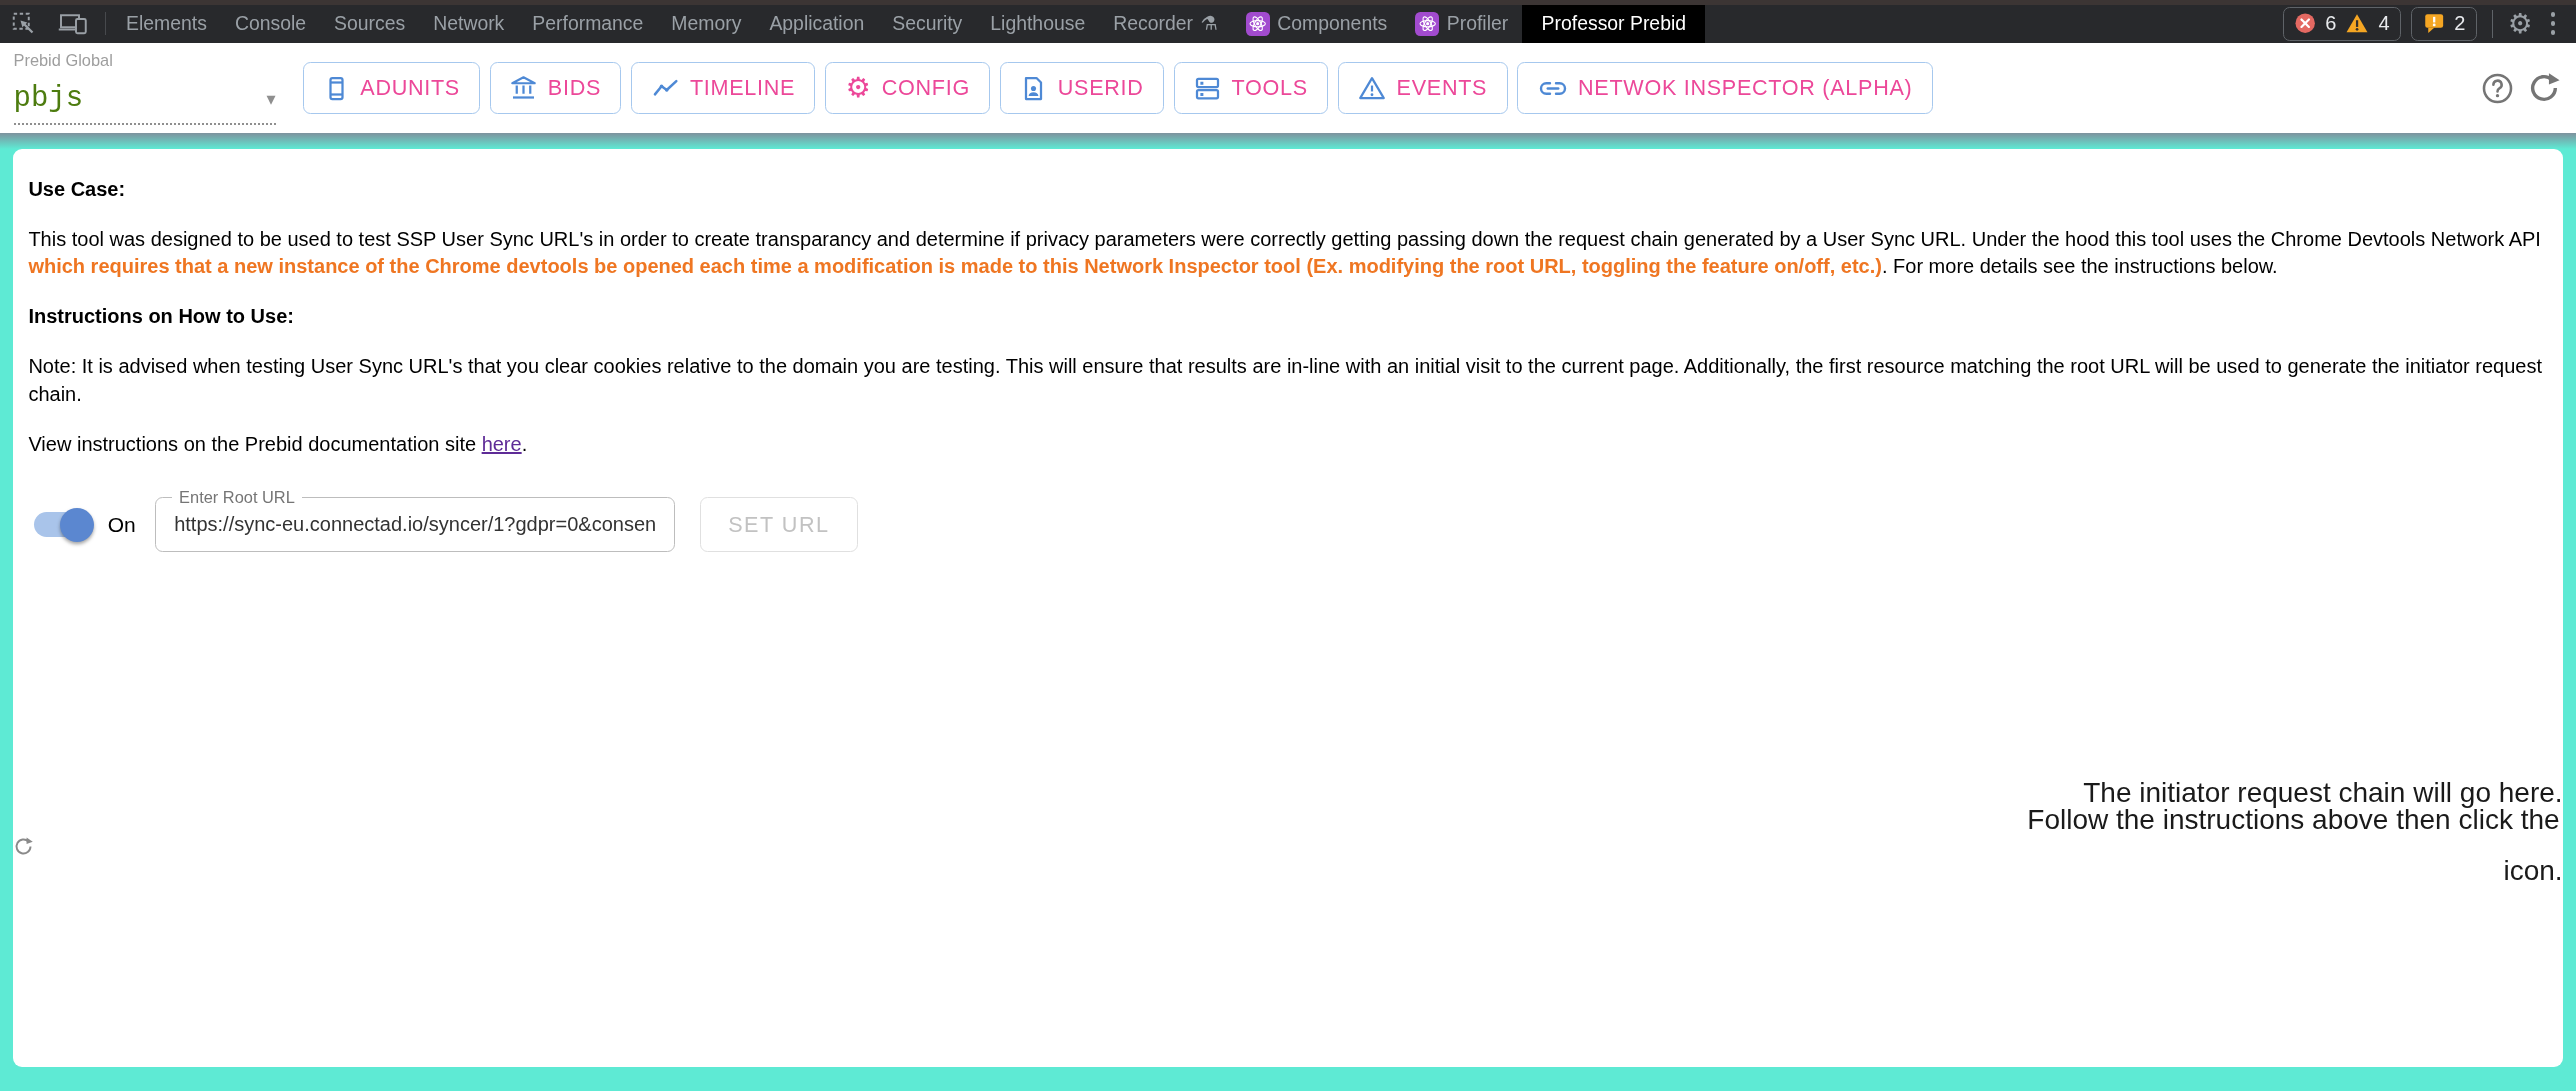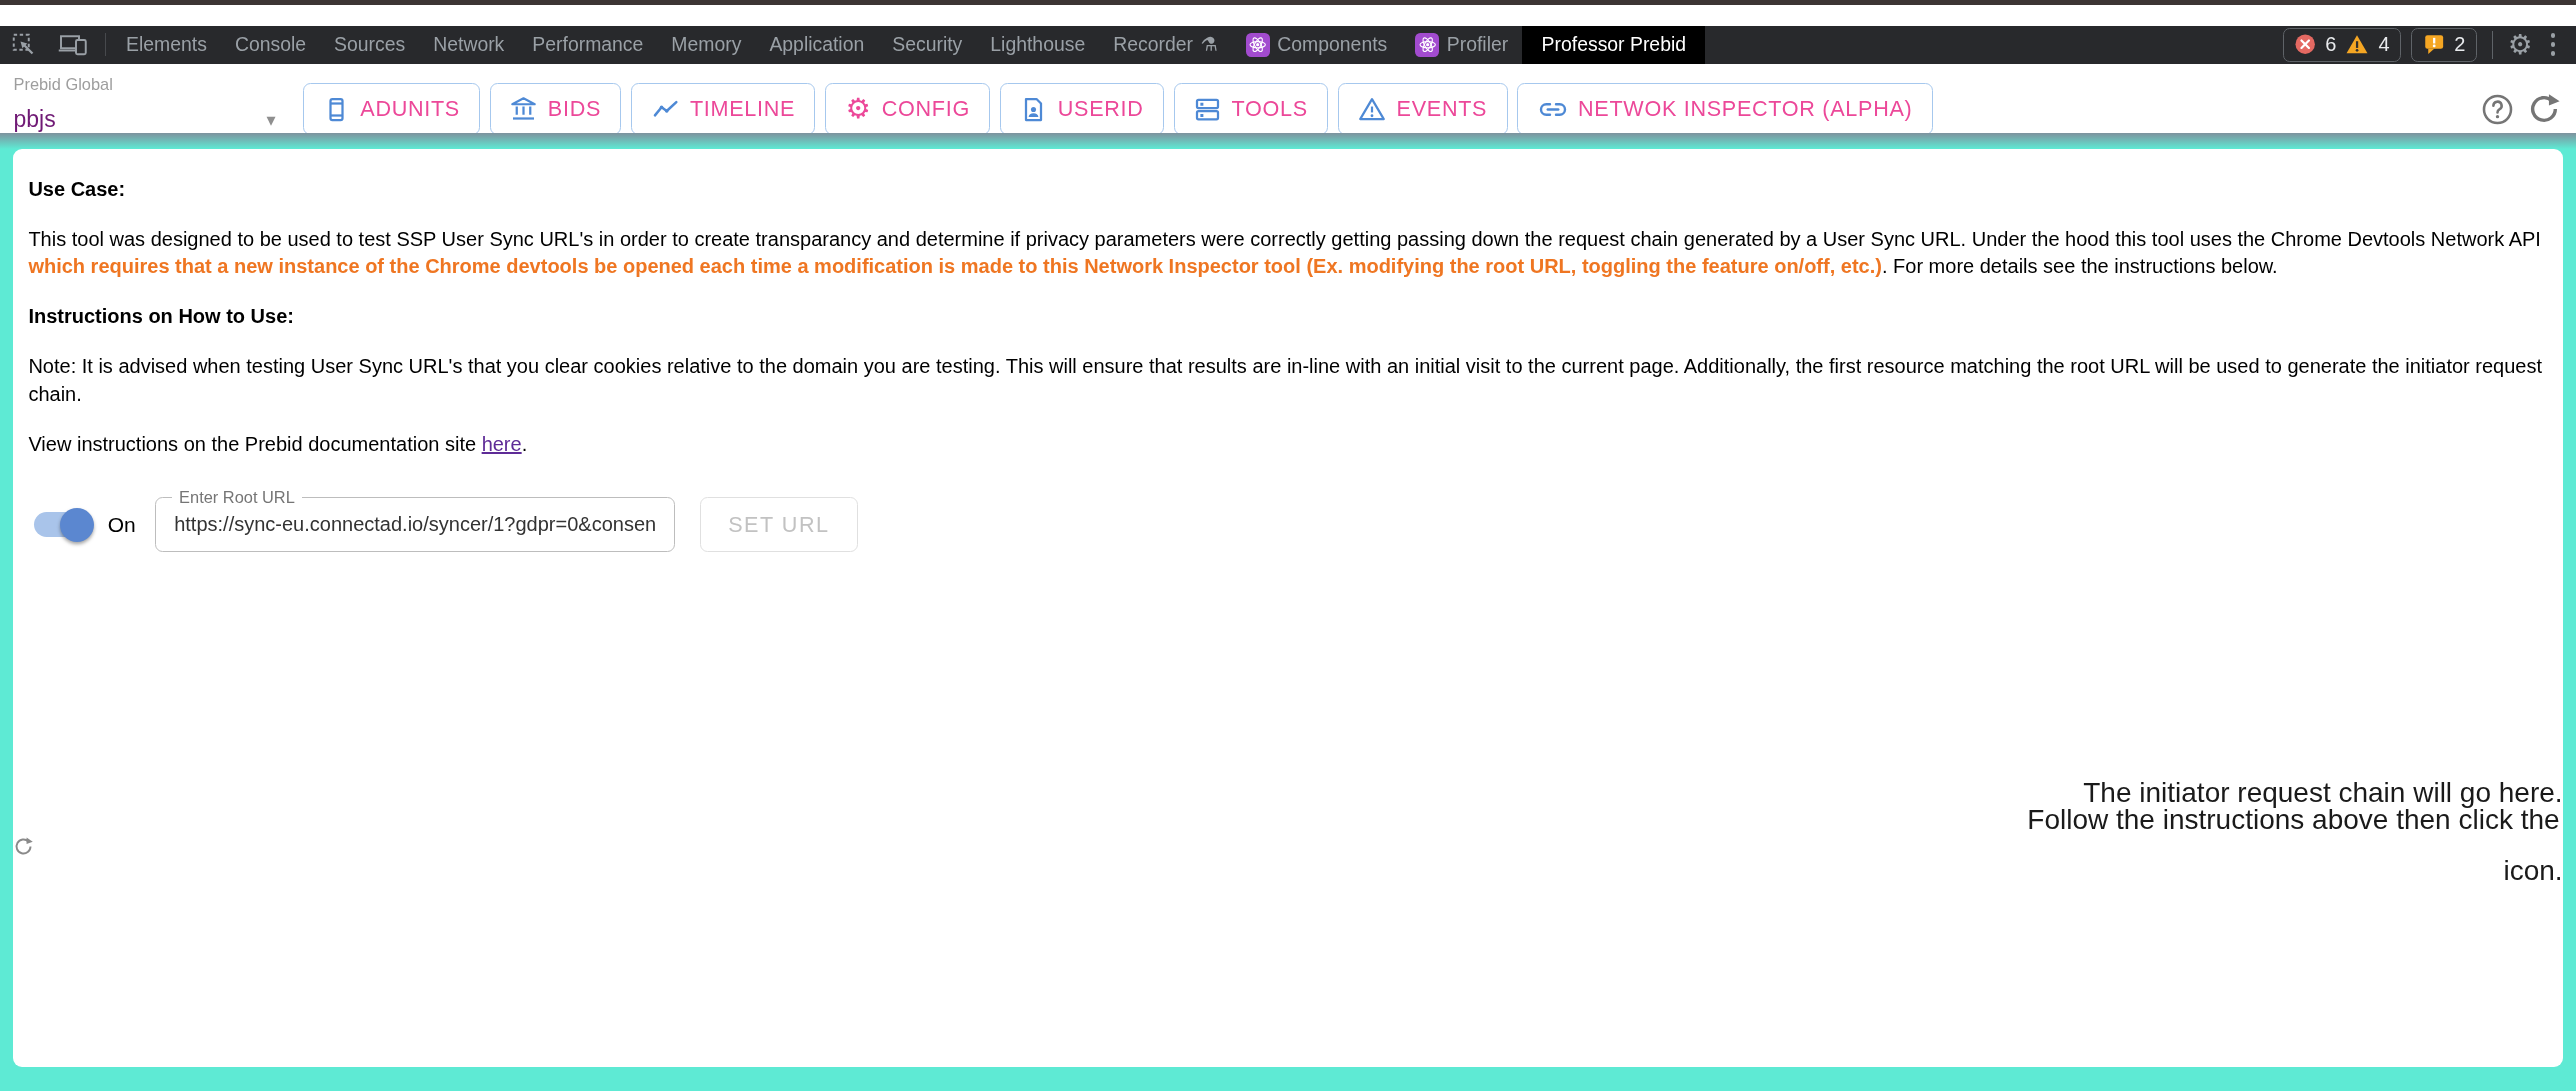--- a/index.html
+++ b/index.html
@@ -14,7 +14,7 @@
   .top-strip { height: 4.5px; background: #3c3534; }
   .devtools-bar {
     height: 38px; background: #28292c; display: flex; align-items: stretch;
-    color: #9aa0a6; font-size: 19.4px; white-space: nowrap; margin-top: 21px;
+    color: #9aa0a6; font-size: 19.4px; white-space: nowrap;
   }
   .dt-iconbtn { display: flex; align-items: center; padding: 0 10.4px; cursor: pointer; }
   .dt-divider { width: 1.5px; background: #47494d; margin: 7.5px 6px; }

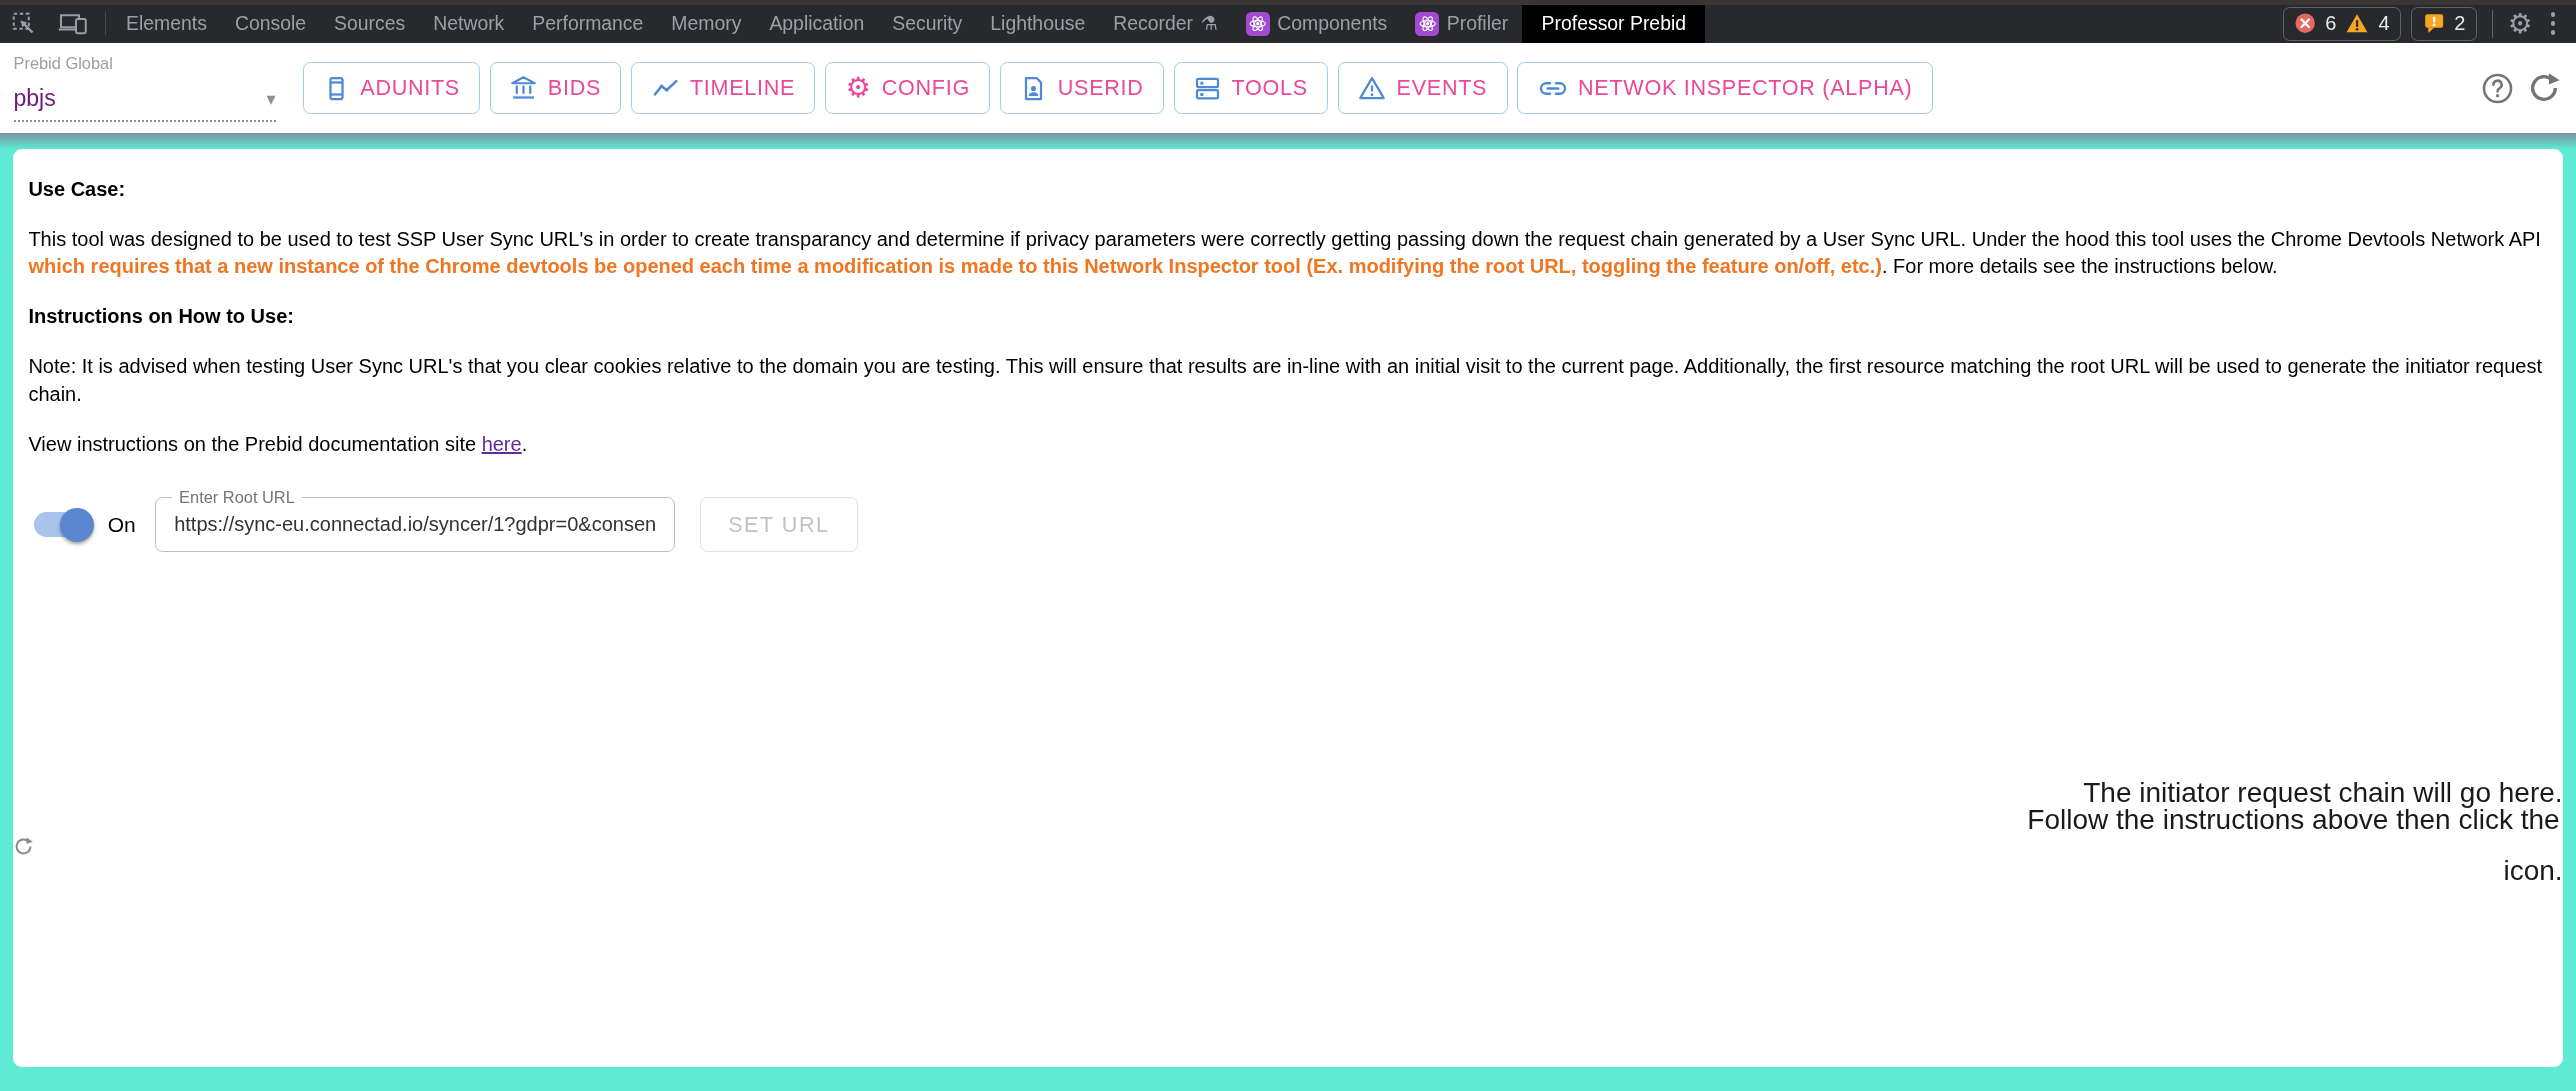--- a/index.html
+++ b/index.html
@@ -45,7 +45,7 @@
   .ns-label { font-size: 16.4px; color: #9e9e9e; }
   .ns-value-row { display: flex; align-items: center; justify-content: space-between;
     margin-top: 12px; padding-bottom: 7.5px; border-bottom: 2.2px dotted #8f8f8f; }
-  .ns-value { font-size: 23px; color: #701a75; }
+  .ns-value { font-size: 29px; color: #4d7c0f; font-family: Liberation Mono, monospace; }
   .ns-arrow { color: #8f8f8f; font-size: 18px; }
   .pb-buttons { display: flex; gap: 9.7px; }
   .pb-btn {

